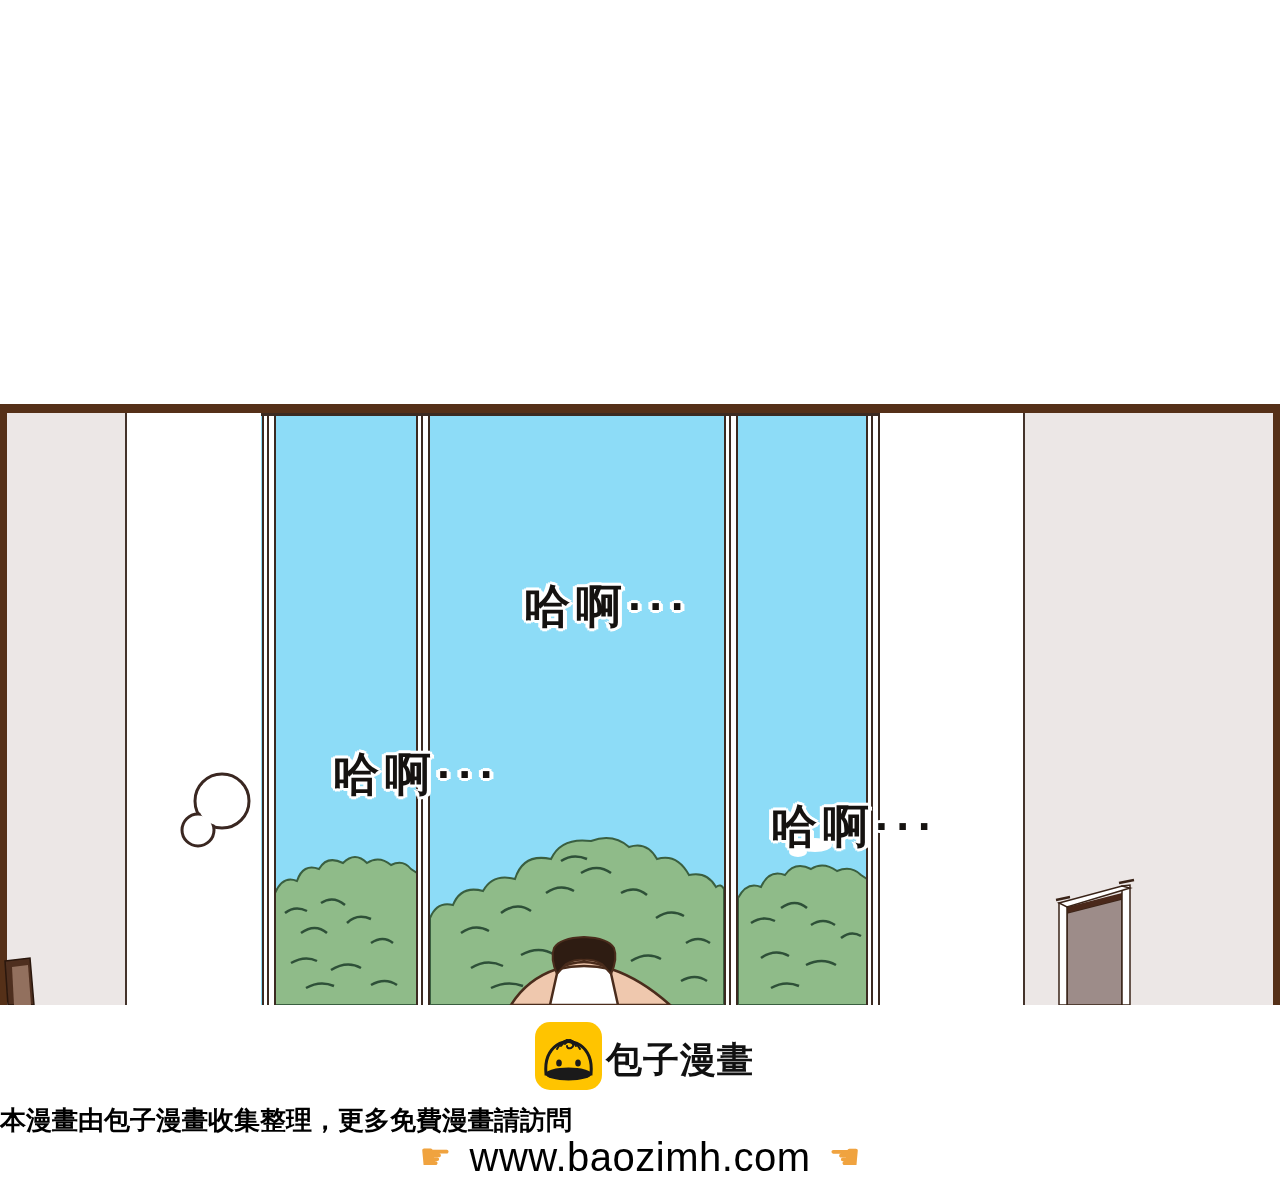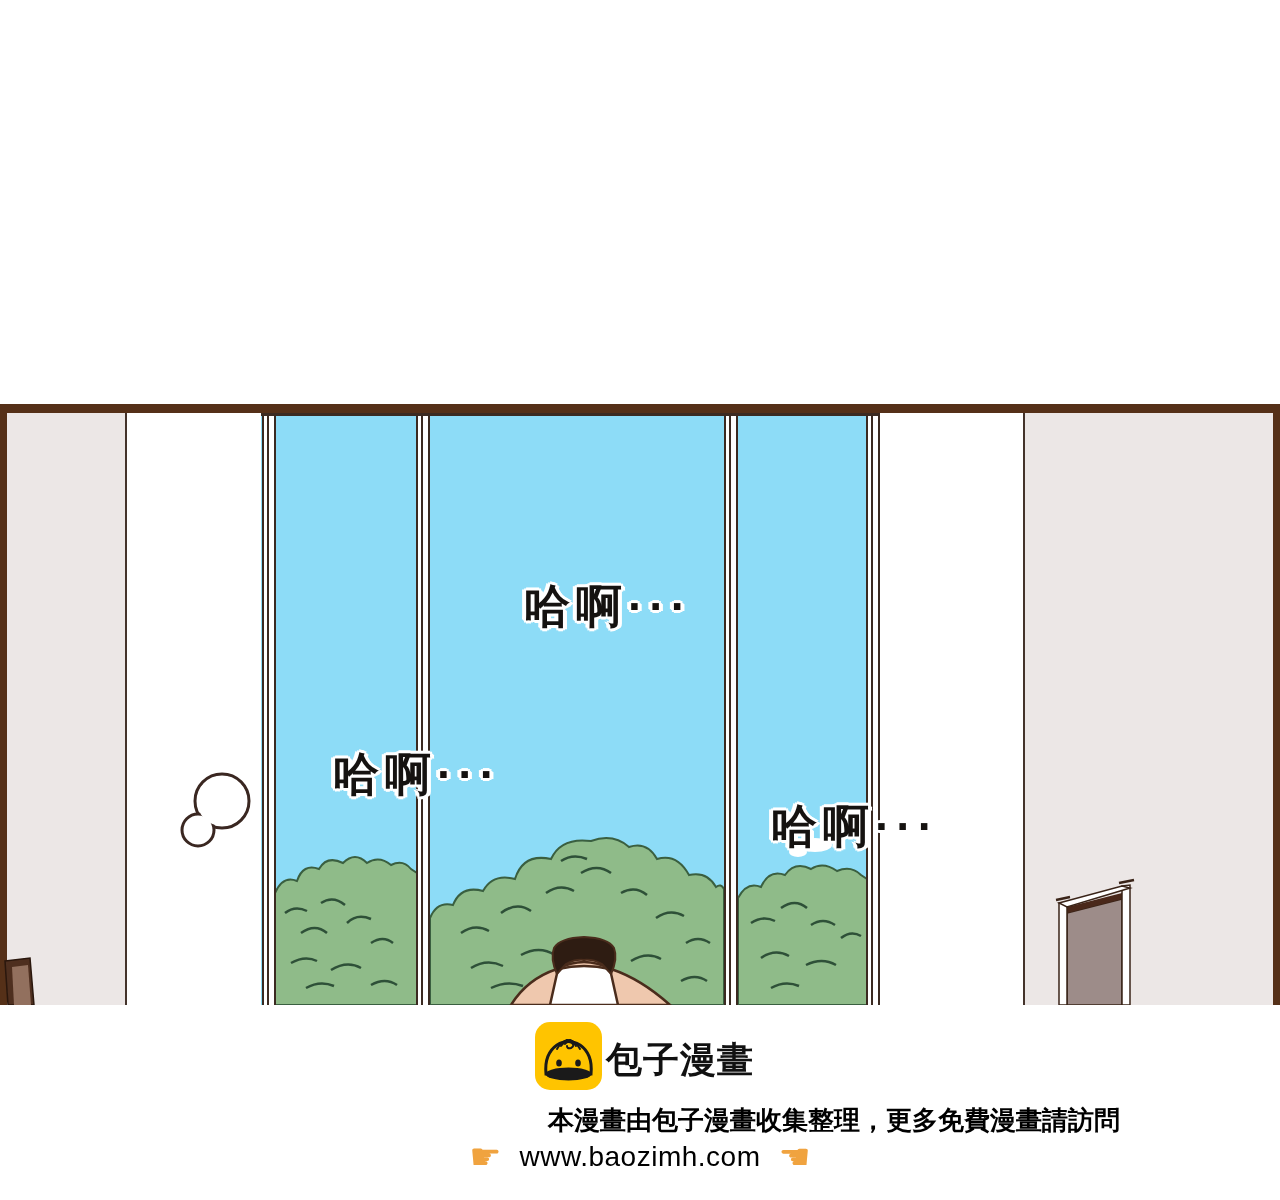--- a/index.html
+++ b/index.html
@@ -44,7 +44,7 @@
   
   .logo{position:absolute;left:535px;top:1022px;width:67px;height:68px;}
   .brand{position:absolute;left:606px;top:1036px;font-size:36px;font-weight:700;color:#111;letter-spacing:1px;}
-  .notice{position:absolute;left:0;top:1103px;width:1120px;text-align:right;font-size:26px;font-weight:700;color:#000;}
+  .notice{position:absolute;left:0;top:1103px;width:1120px;text-align:left;font-size:26px;font-weight:700;color:#000;}
   .url-row{position:absolute;left:0;top:1133px;width:1280px;height:48px;display:flex;align-items:center;justify-content:center;gap:18px;z-index:5;}
   .hand{font-size:36px;color:var(--hand-orange,#f0a33f);line-height:1;}
   .url{font-size:28px;color:#000;letter-spacing:0.5px;}

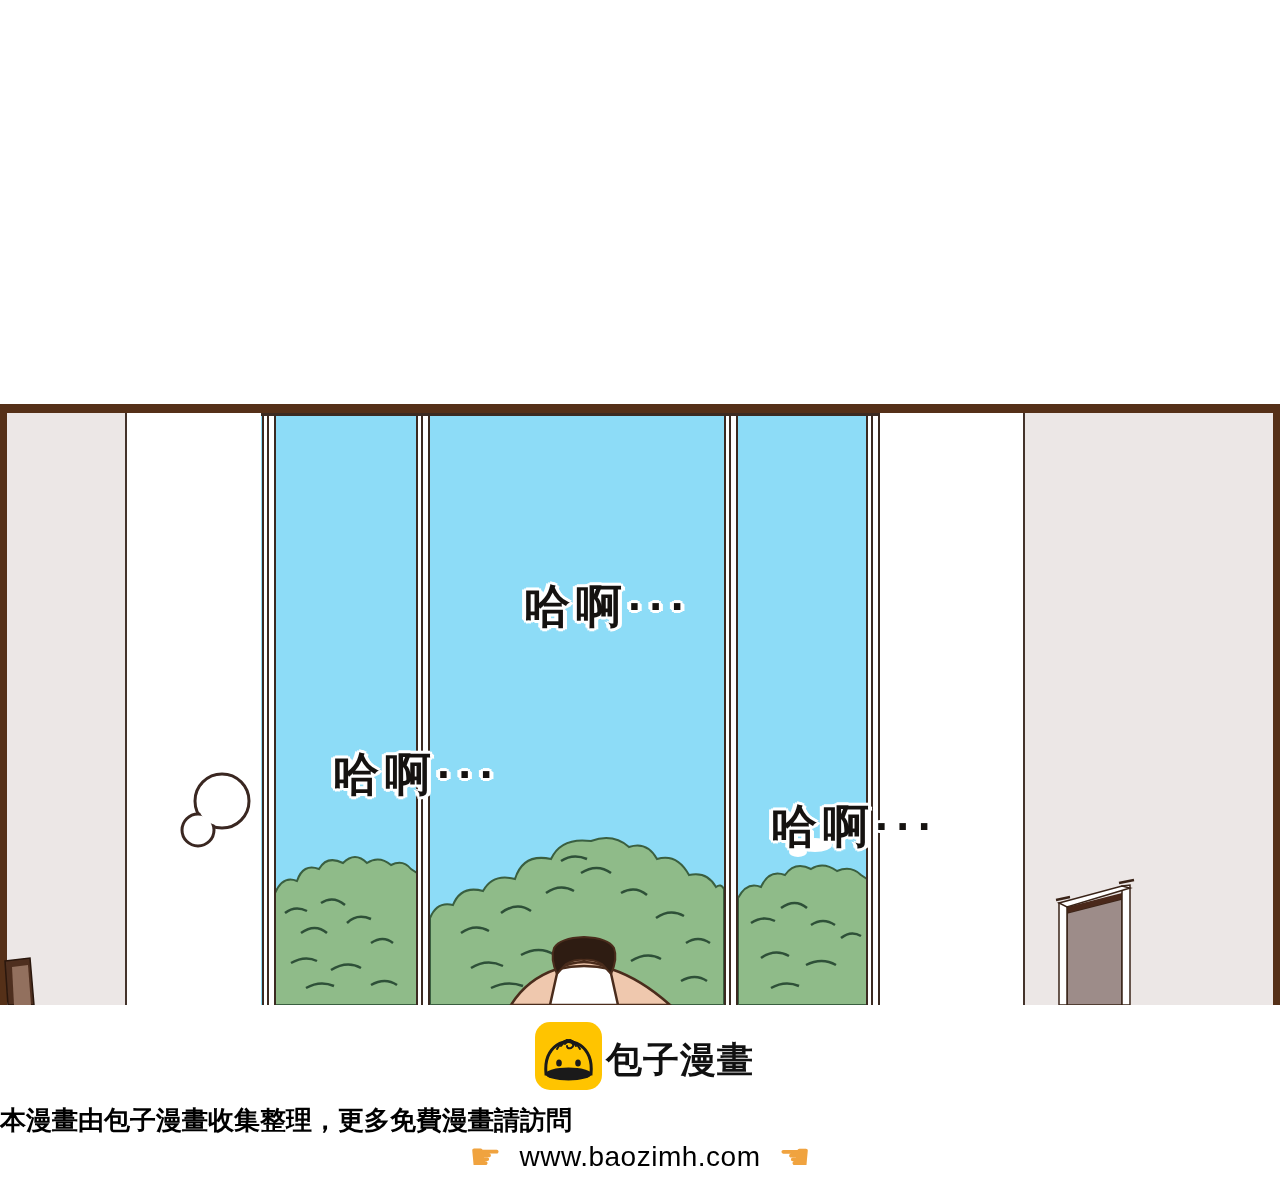--- a/index.html
+++ b/index.html
@@ -47,7 +47,7 @@
   .notice{position:absolute;left:0;top:1103px;width:1120px;text-align:left;font-size:26px;font-weight:700;color:#000;}
   .url-row{position:absolute;left:0;top:1133px;width:1280px;height:48px;display:flex;align-items:center;justify-content:center;gap:18px;z-index:5;}
   .hand{font-size:36px;color:var(--hand-orange,#f0a33f);line-height:1;}
-  .url{font-size:28px;color:#000;letter-spacing:0.5px;}
+  .url{font-size:40px;color:#000;letter-spacing:0.5px;}
 </style>
 </head>
 <body>

